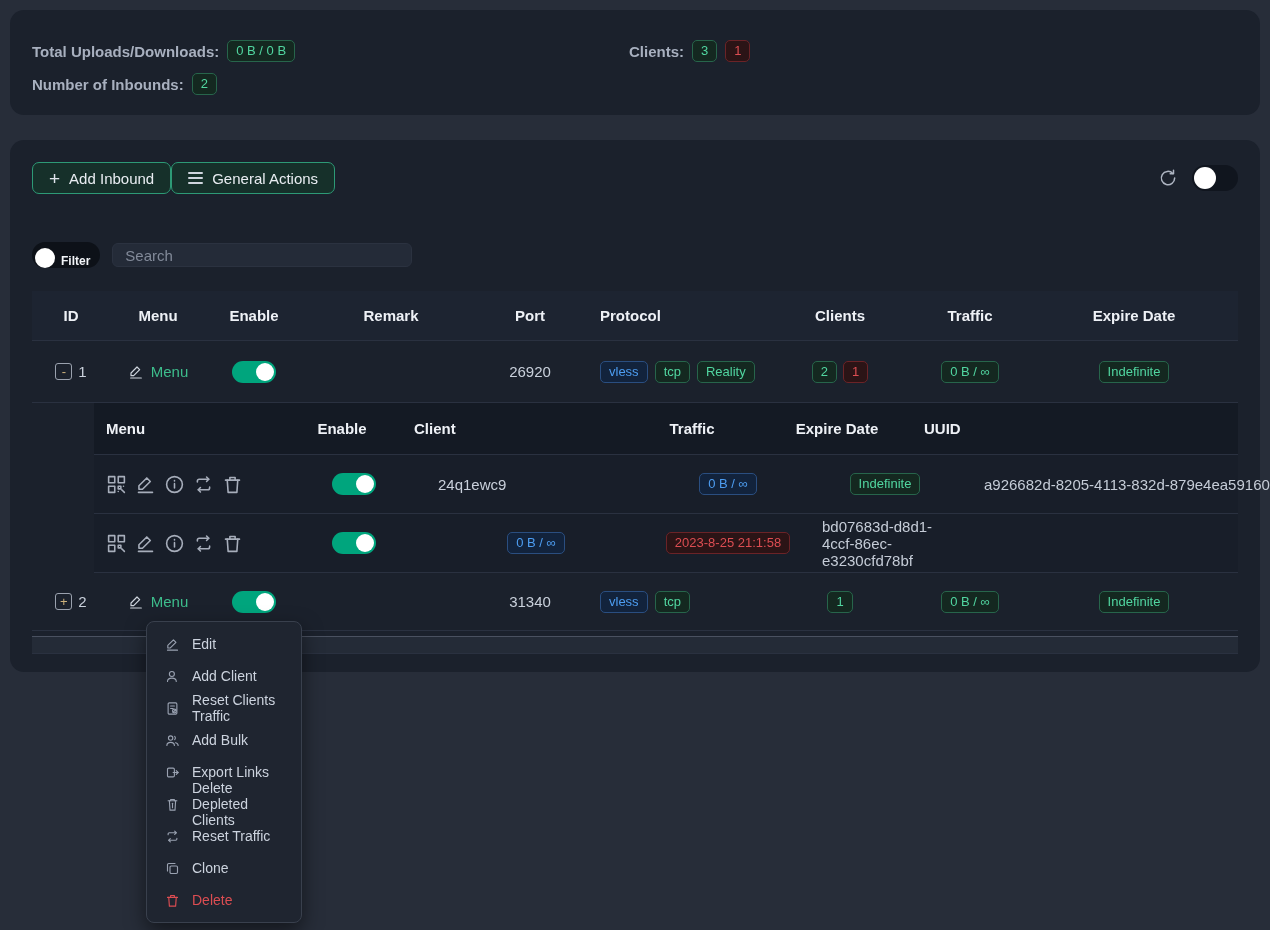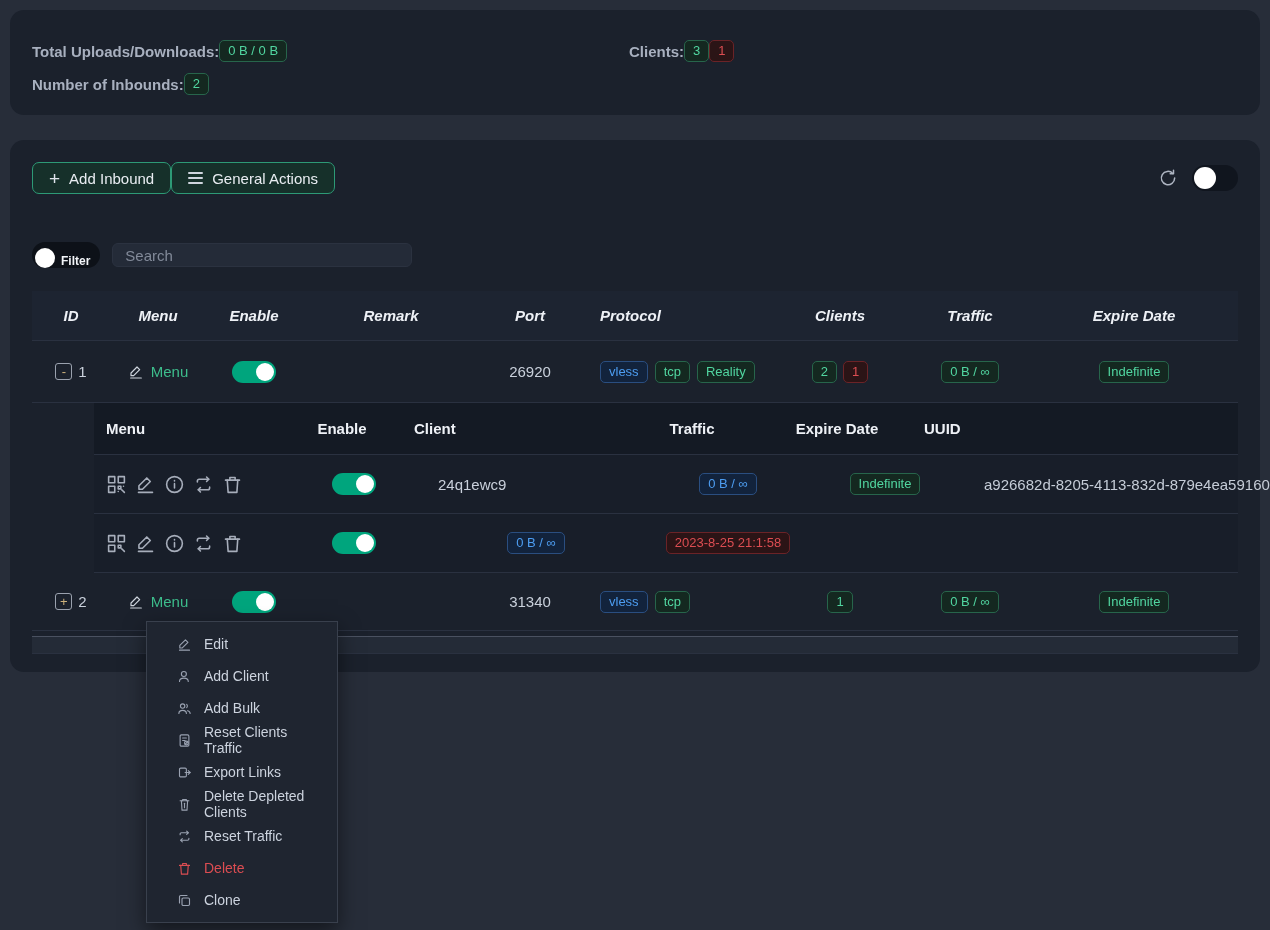--- a/index.html
+++ b/index.html
@@ -38,7 +38,7 @@
   .stats-card{margin-top:10px;height:105px;padding:30px 22px 0 22px;
     display:grid;grid-template-columns:597px 1fr;}
   .stat-col{display:flex;flex-direction:column;gap:11px;}
-  .stat-line{display:flex;align-items:center;gap:0;height:22px;}
+  .stat-line{display:flex;align-items:center;gap:8px;height:22px;}
   .stat-label{color:var(--muted);font-size:15px;font-weight:700;}
   
   .tag{display:inline-block;font-size:13px;line-height:18px;padding:1px 8px;

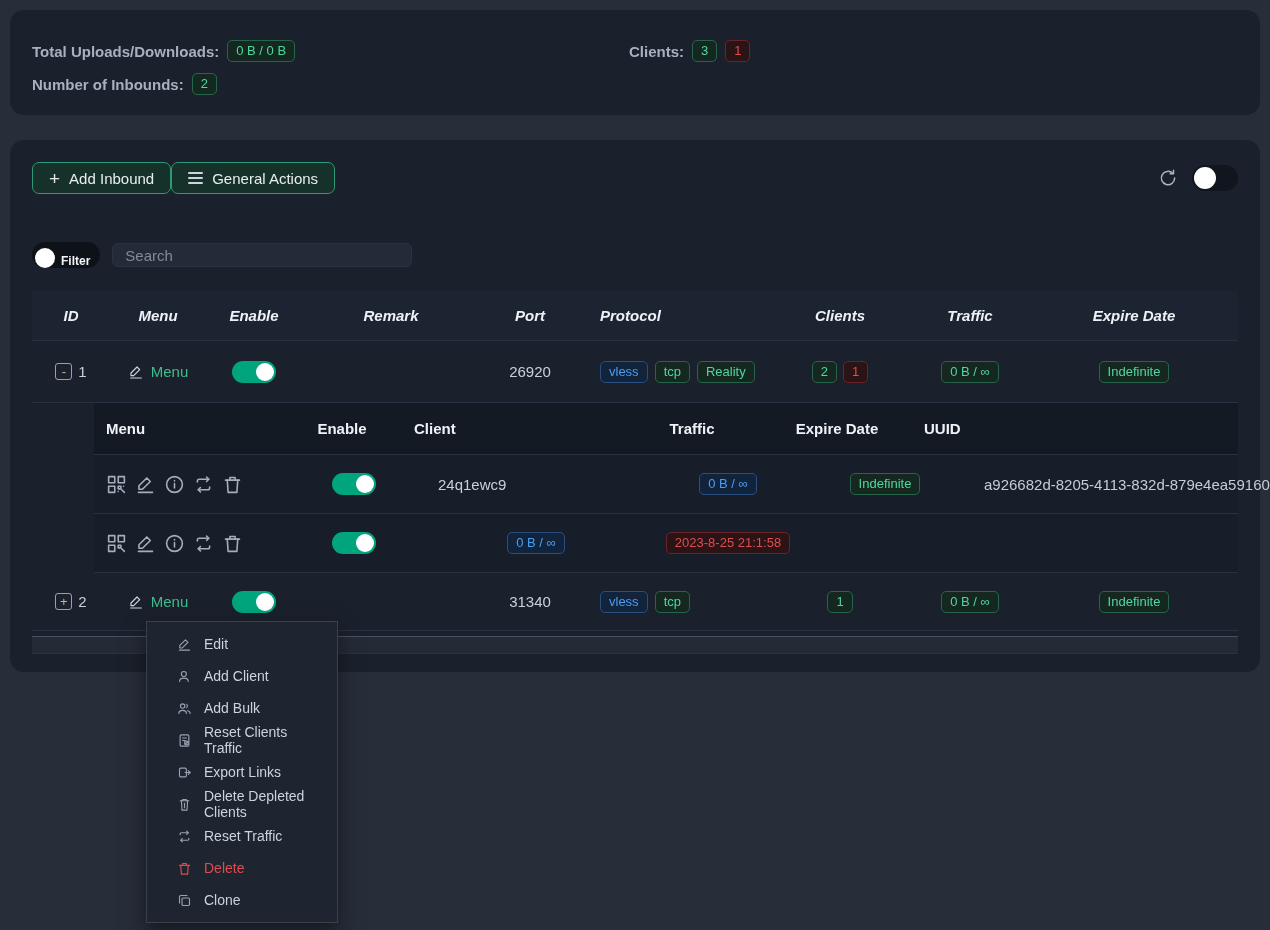--- a/index.html
+++ b/index.html
@@ -79,7 +79,7 @@
   
   .table{margin-top:19px;}
   .tr{display:grid;grid-template-columns:78px 96px 96px 178px 100px 190px 140px 120px 208px;align-items:center;}
-  .thead{height:50px;background:var(--thead-bg);border-bottom:1px solid var(--line);font-style:italic;}
+  .thead{height:50px;background:var(--thead-bg);border-bottom:1px solid var(--line);}
   .th{font-size:15px;font-weight:700;color:var(--head-text);text-align:center;}
   .th.left{text-align:left;padding-left:20px;}
   .row{height:62px;border-bottom:1px solid var(--line);}

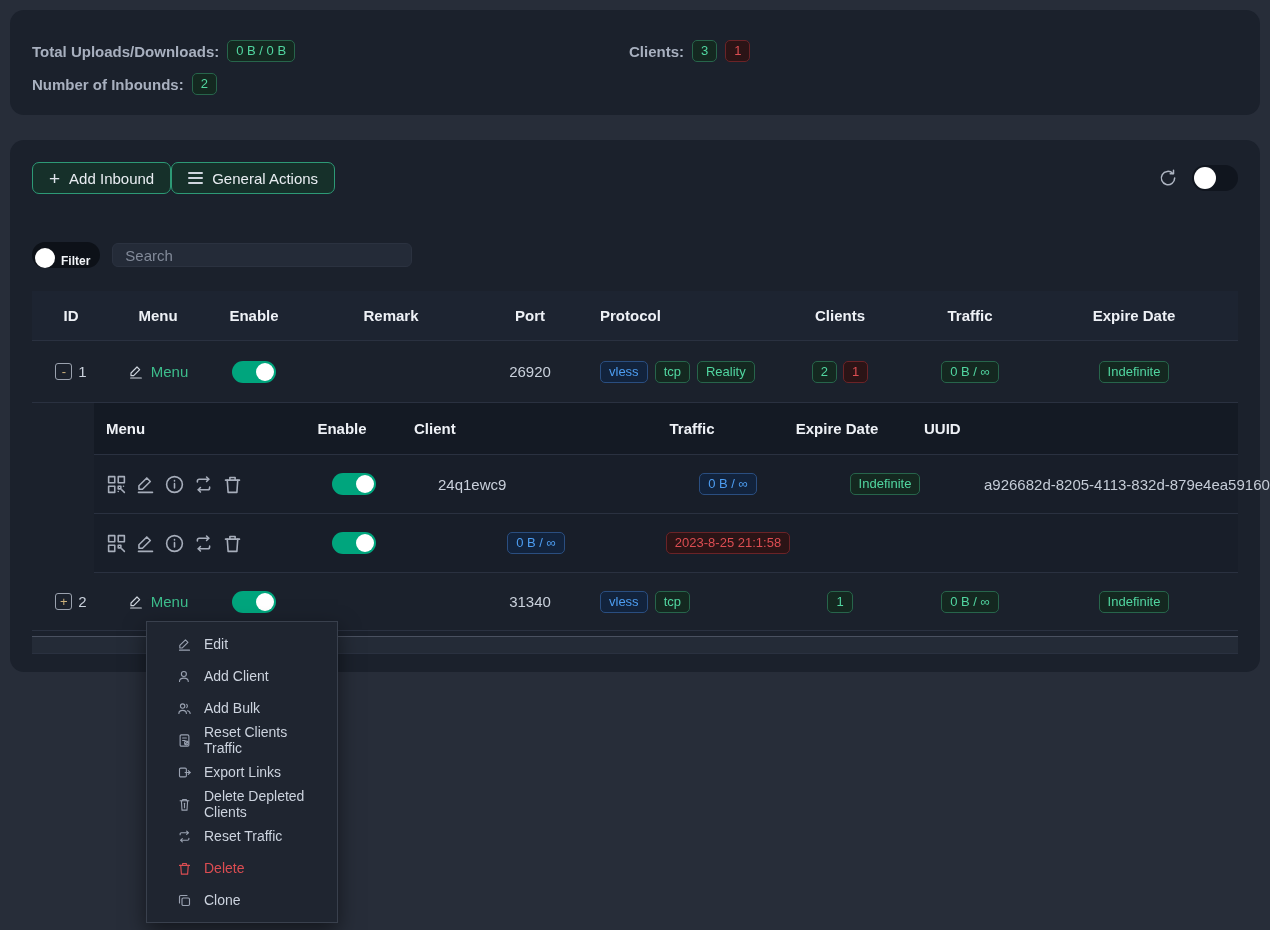--- a/index.html
+++ b/index.html
@@ -315,6 +315,7 @@
         <div class="ntd">
           <span class="tag red">2023-8-25 21:1:58</span>
         </div>
+        <div class="ntd left uuid">bd07683d-d8d1-4ccf-86ec-e3230cfd78bf</div>
       </div>
     </div>
 

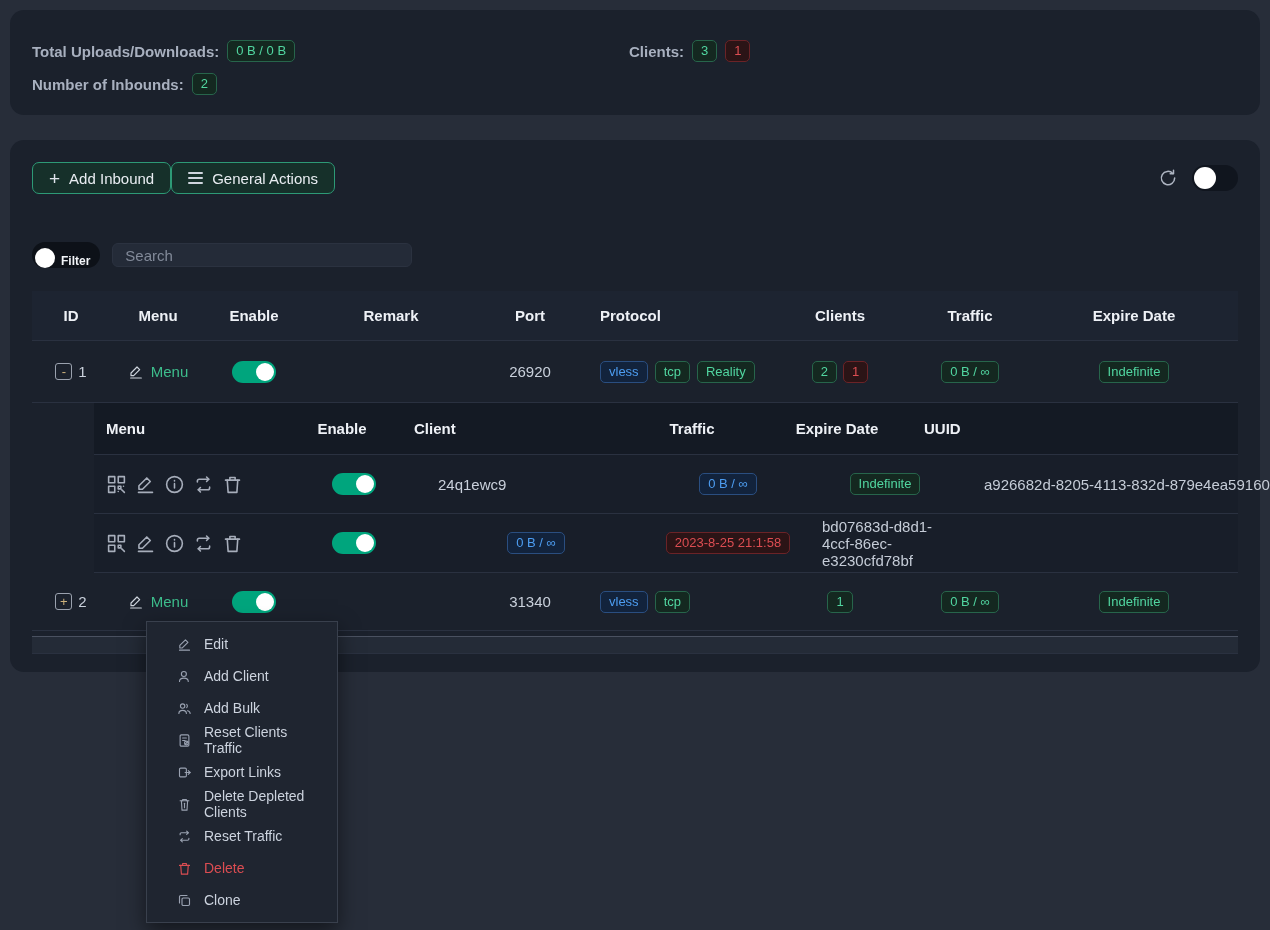--- a/index.html
+++ b/index.html
@@ -107,9 +107,9 @@
   .table-footer{height:18px;background:#242b37;border-top:1px solid var(--line-strong);
     border-bottom:1px solid var(--line);margin-top:5px;}
   
-  .context-menu{position:absolute;left:146px;top:621px;width:192px;background:#1f2530;
-    border:1px solid #39404d;border-radius:0;box-shadow:0 8px 20px rgba(0,0,0,.5);
-    padding:6px 16px;z-index:20;}
+  .context-menu{position:absolute;left:146px;top:621px;width:156px;background:#1f2530;
+    border:1px solid #39404d;border-radius:8px;box-shadow:0 8px 20px rgba(0,0,0,.5);
+    padding:6px 4px;z-index:20;}
   .menu-item{display:flex;align-items:center;gap:12px;height:32px;padding:0 14px;
     font-size:14px;color:#ccd3de;cursor:pointer;}
   .menu-item svg{width:15px;height:15px;color:#9aa2b1;flex:0 0 auto;}

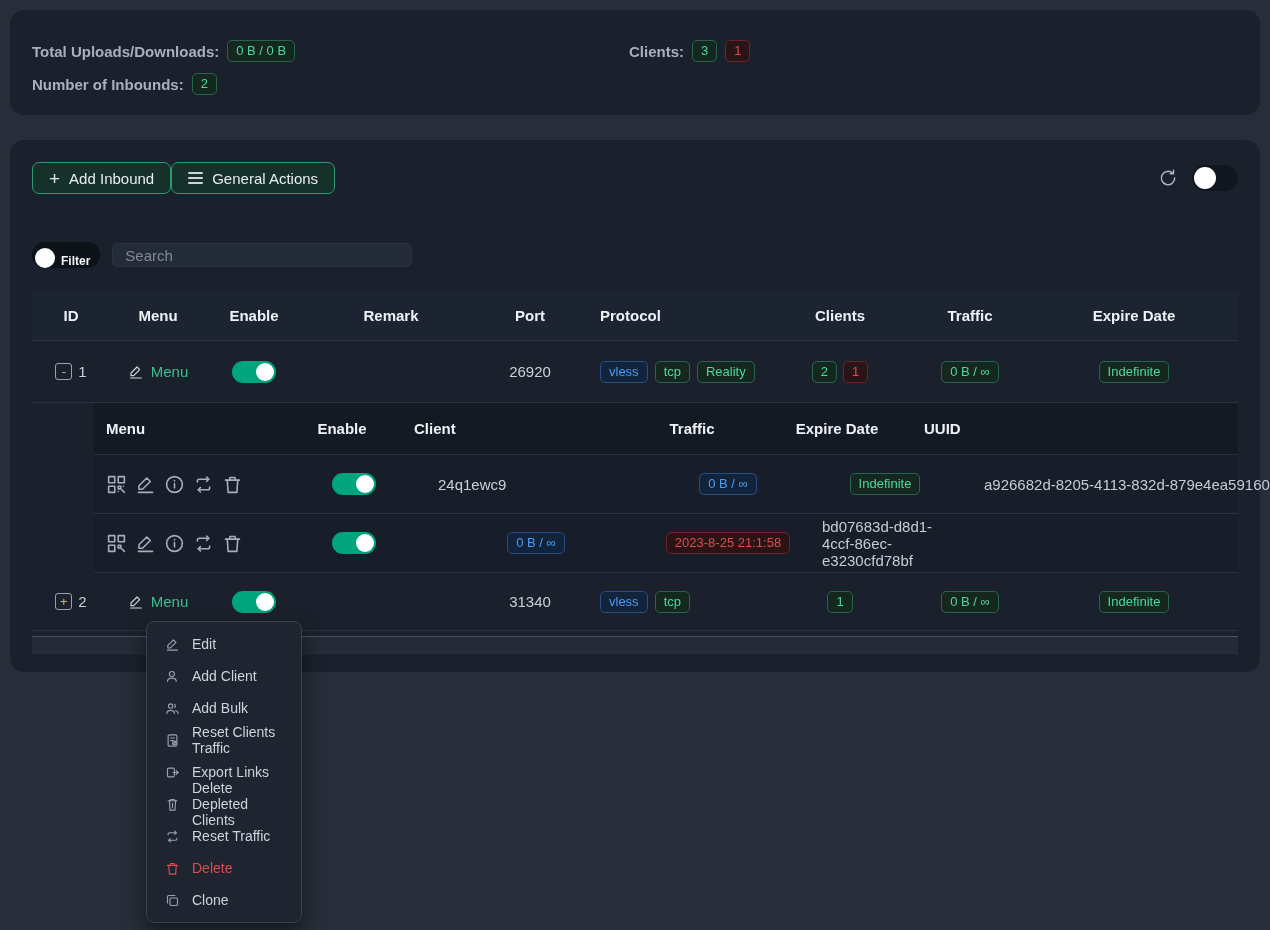--- a/index.html
+++ b/index.html
@@ -374,15 +374,6 @@
   </div>
   <div class="menu-item">
     <svg viewBox="0 0 24 24">
-      <circle cx="9" cy="8" r="3.5"></circle>
-        <path d="M3 20c0-3 2.5-5 6-5s6 2 6 5"></path>
-      <path d="M15.5 5.5a3.5 3.5 0 0 1 0 5"></path>
-        <path d="M17 15.5c2.3.6 4 2.2 4 4.5"></path>
-    </svg>
-    <span>Add Bulk</span>
-  </div>
-  <div class="menu-item">
-    <svg viewBox="0 0 24 24">
       <rect x="5" y="3" width="14" height="18" rx="2"></rect>
         <path d="M9 8h6"></path>
         <path d="M9 12h4"></path>
@@ -393,6 +384,15 @@
   </div>
   <div class="menu-item">
     <svg viewBox="0 0 24 24">
+      <circle cx="9" cy="8" r="3.5"></circle>
+        <path d="M3 20c0-3 2.5-5 6-5s6 2 6 5"></path>
+      <path d="M15.5 5.5a3.5 3.5 0 0 1 0 5"></path>
+        <path d="M17 15.5c2.3.6 4 2.2 4 4.5"></path>
+    </svg>
+    <span>Add Bulk</span>
+  </div>
+  <div class="menu-item">
+    <svg viewBox="0 0 24 24">
       <rect x="4" y="5" width="11" height="14" rx="2"></rect>
         <path d="M13 12h8"></path>
         <path d="M18 9l3 3-3 3"></path>

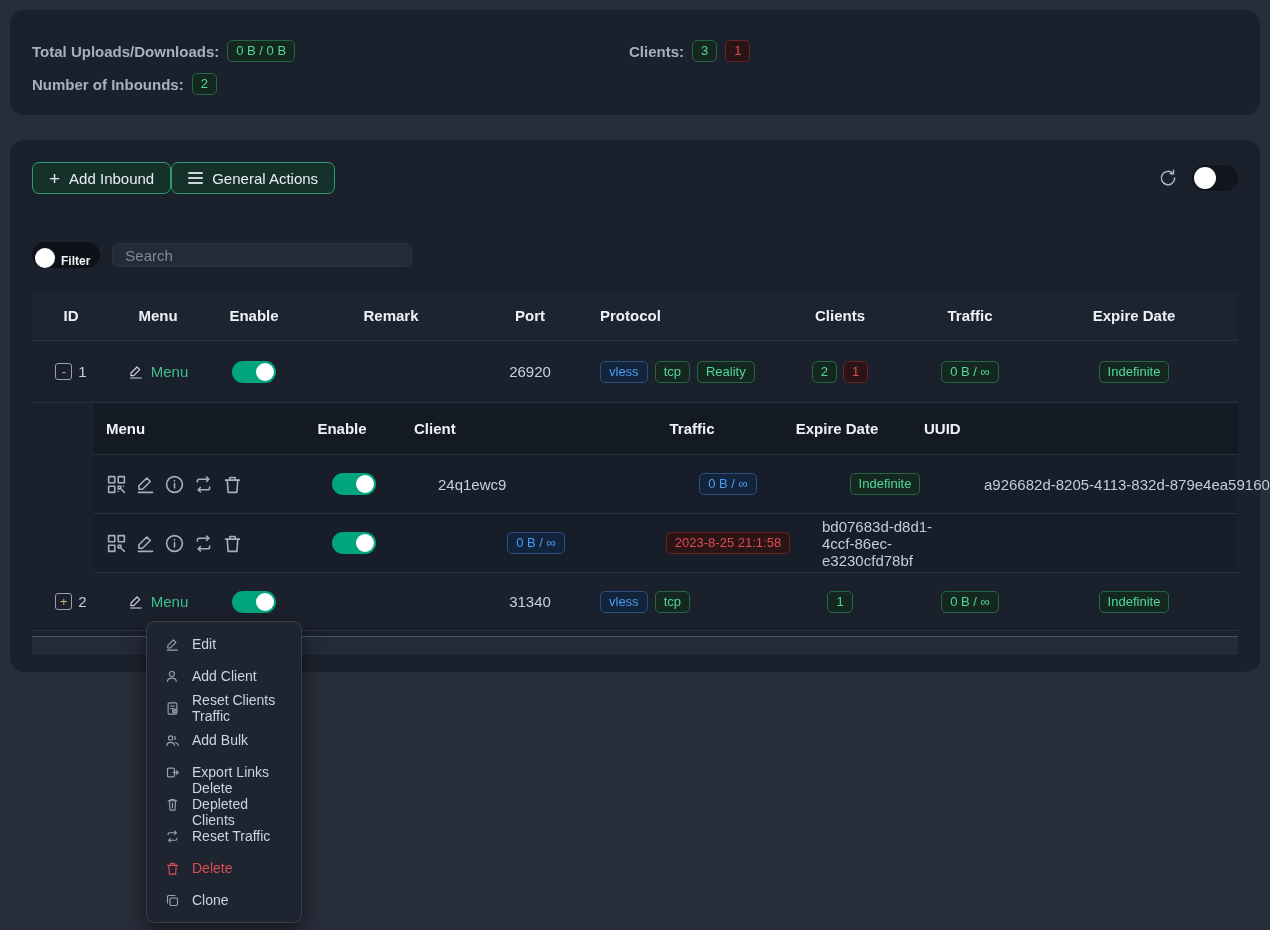--- a/index.html
+++ b/index.html
@@ -417,6 +417,13 @@
     </svg>
     <span>Reset Traffic</span>
   </div>
+  <div class="menu-item">
+    <svg viewBox="0 0 24 24">
+      <rect x="8" y="8" width="12" height="12" rx="2"></rect>
+        <path d="M16 4H6a2 2 0 0 0-2 2v10"></path>
+    </svg>
+    <span>Clone</span>
+  </div>
   <div class="menu-item danger">
     <svg viewBox="0 0 24 24">
       <path d="M4 7h16"></path>
@@ -425,13 +432,6 @@
     </svg>
     <span>Delete</span>
   </div>
-  <div class="menu-item">
-    <svg viewBox="0 0 24 24">
-      <rect x="8" y="8" width="12" height="12" rx="2"></rect>
-        <path d="M16 4H6a2 2 0 0 0-2 2v10"></path>
-    </svg>
-    <span>Clone</span>
-  </div>
 </div>
 
 </body></html>

